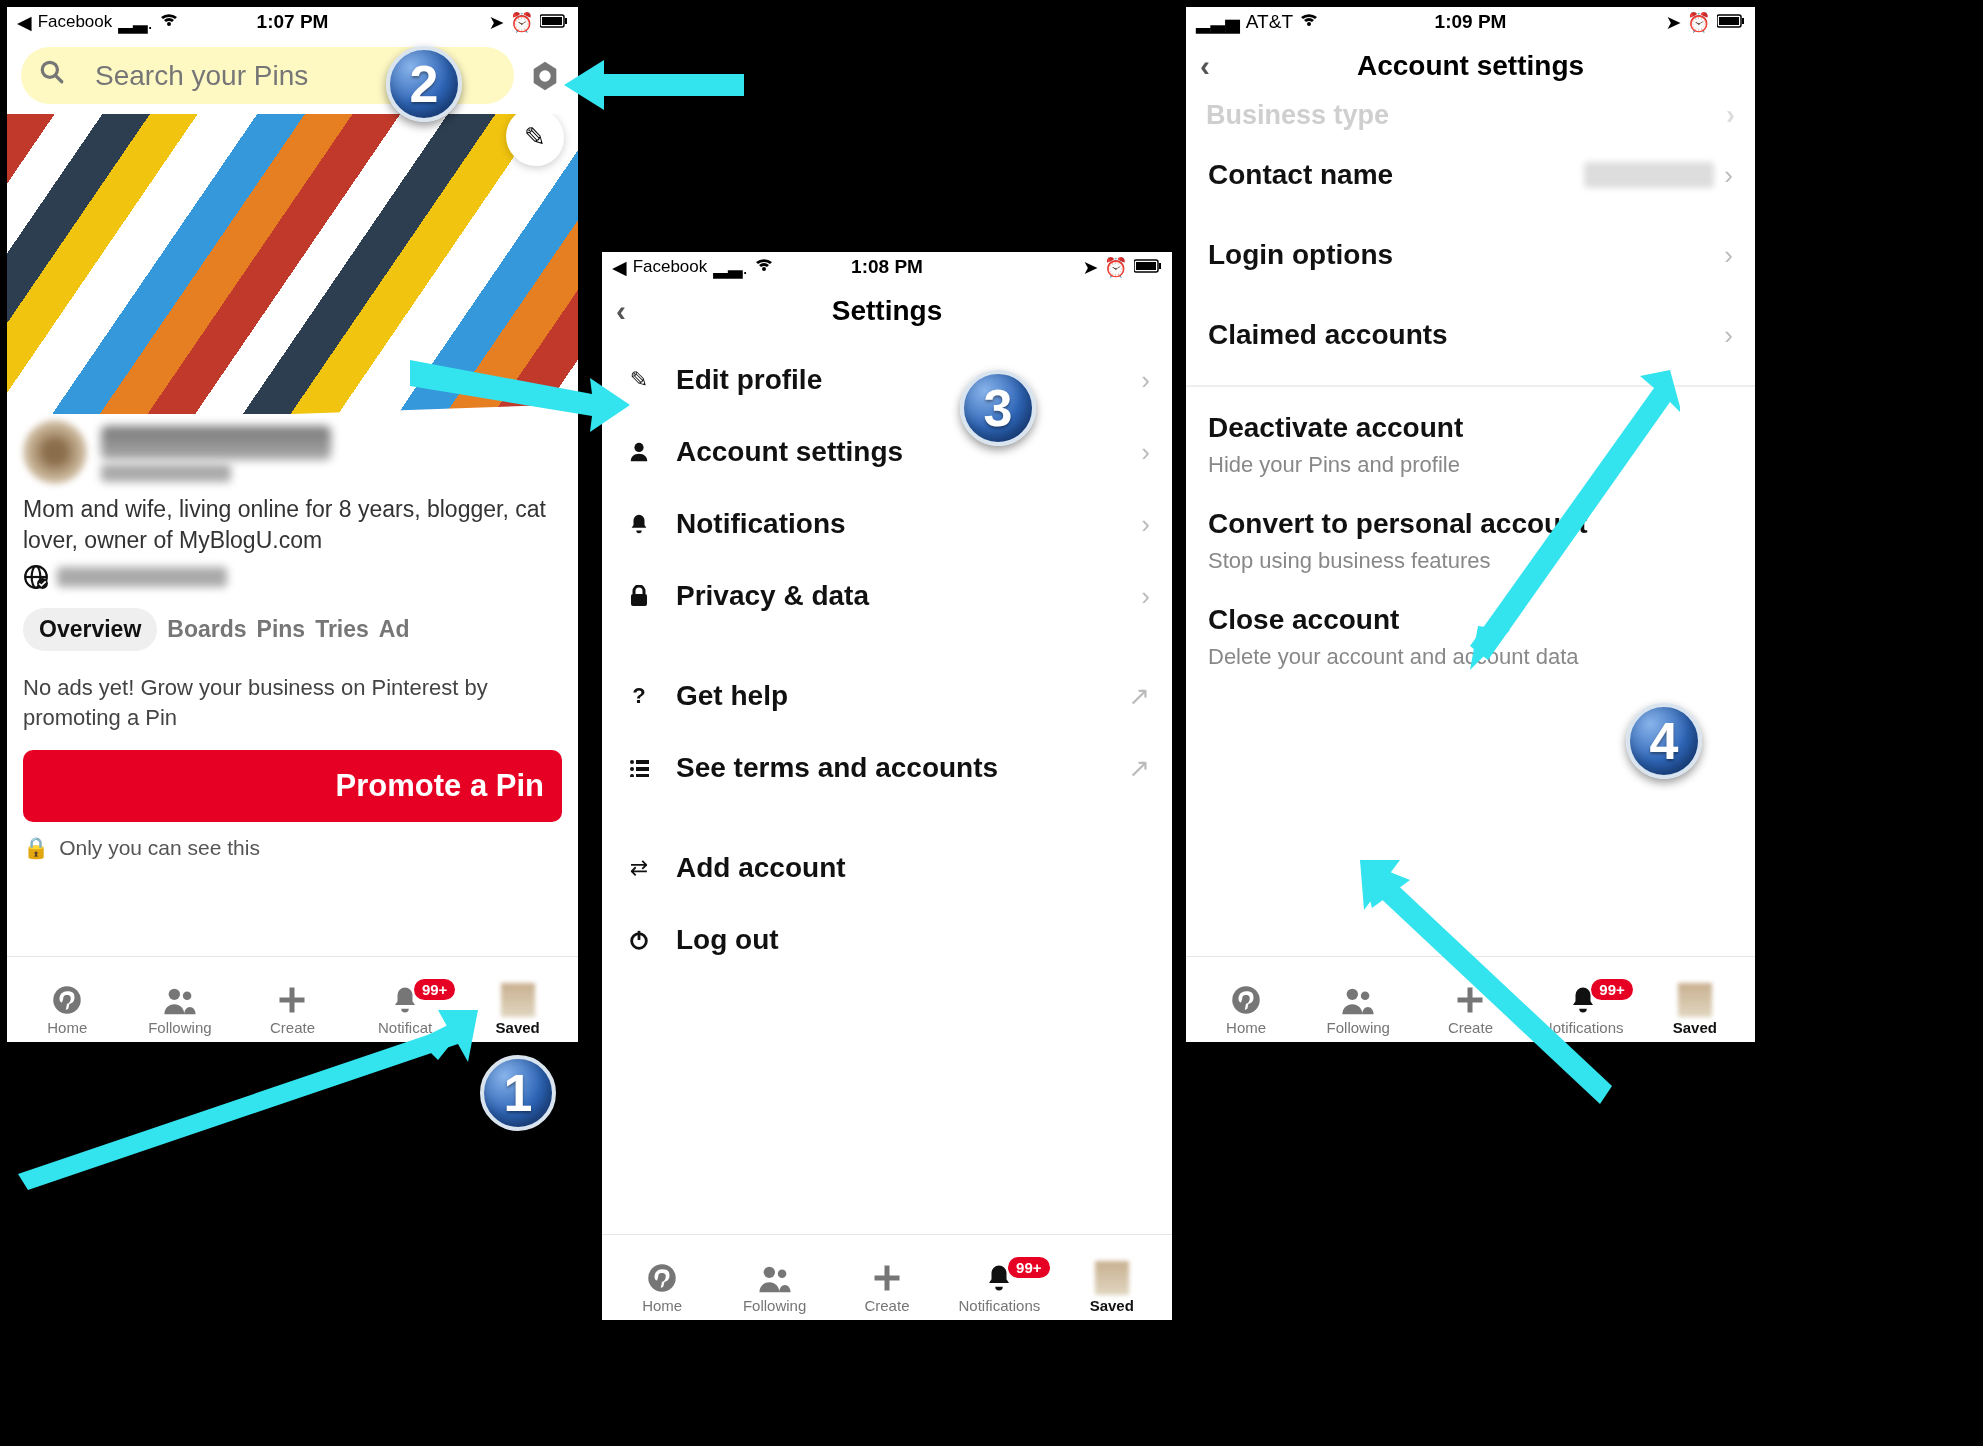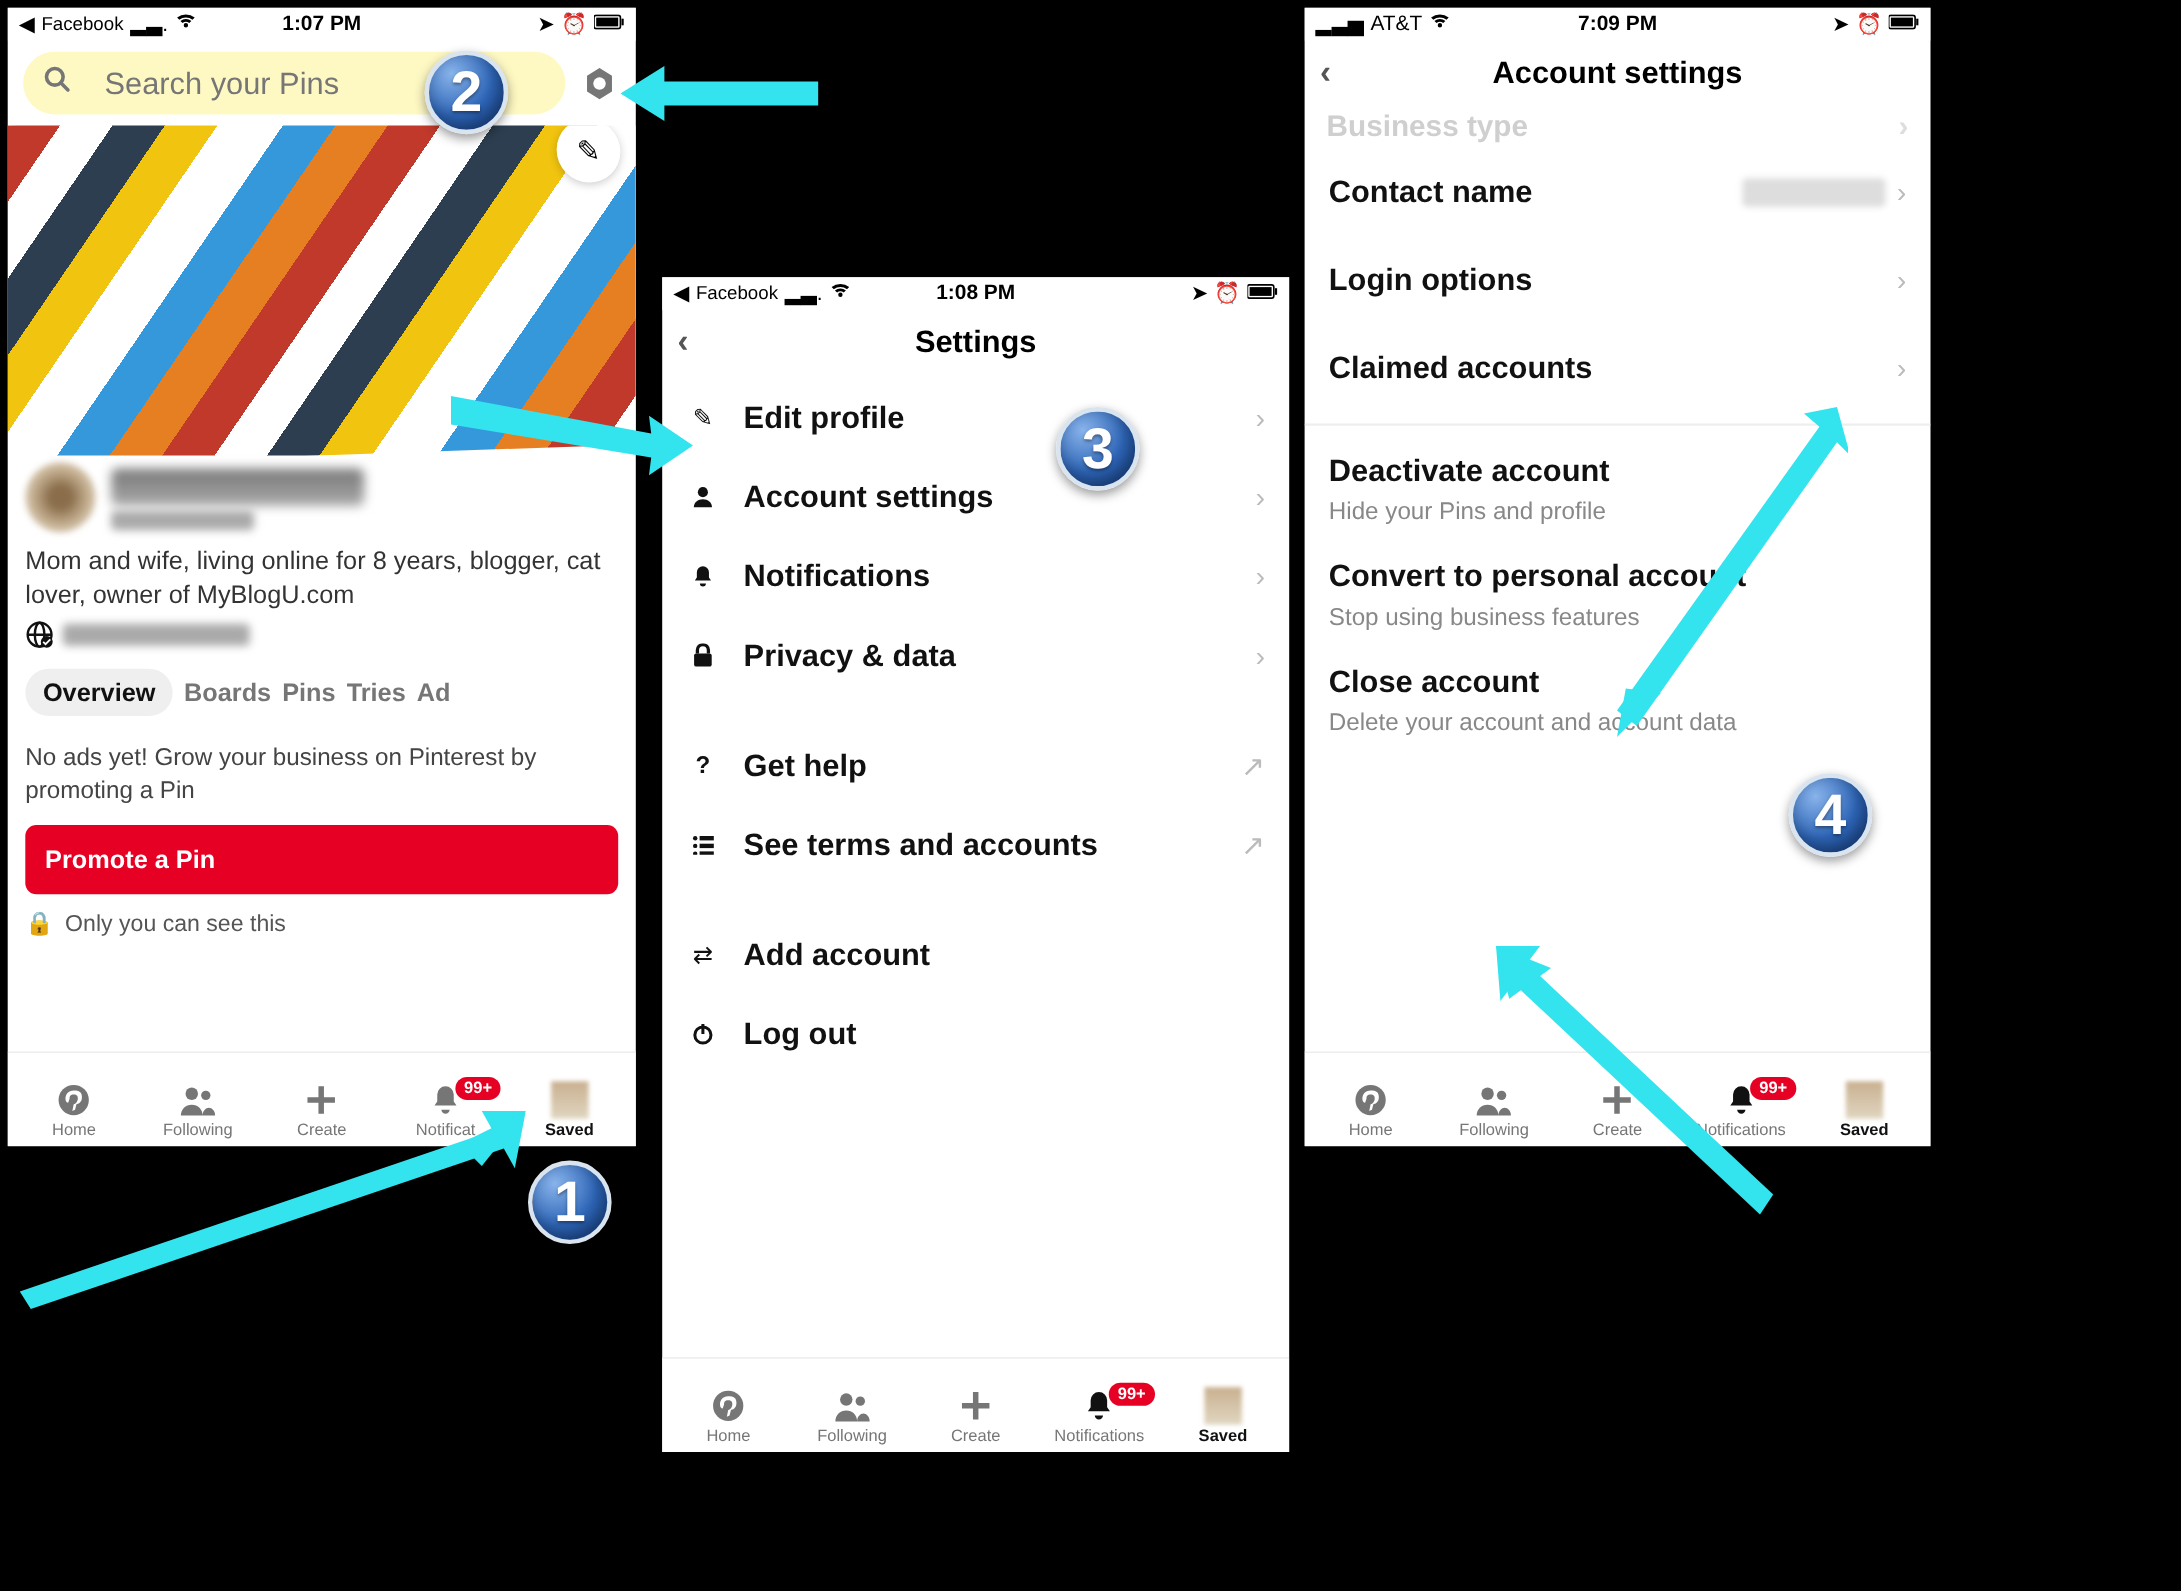--- a/index.html
+++ b/index.html
@@ -421,7 +421,7 @@
             <path d="M10 14a2 2 0 100-4 2 2 0 000 4zm-5-6a8 8 0 0110 0l-2 2a5 5 0 00-6 0zM2 5a13 13 0 0116 0l-2 2a10 10 0 00-12 0z" fill="#000"></path>
           </svg></span>
     </div>
-    <span class="status-center">7:09 PM</span>
+    <span class="status-center">1:09 PM</span>
     <div class="status-right">
       <span>➤</span>
       <span>⏰</span>

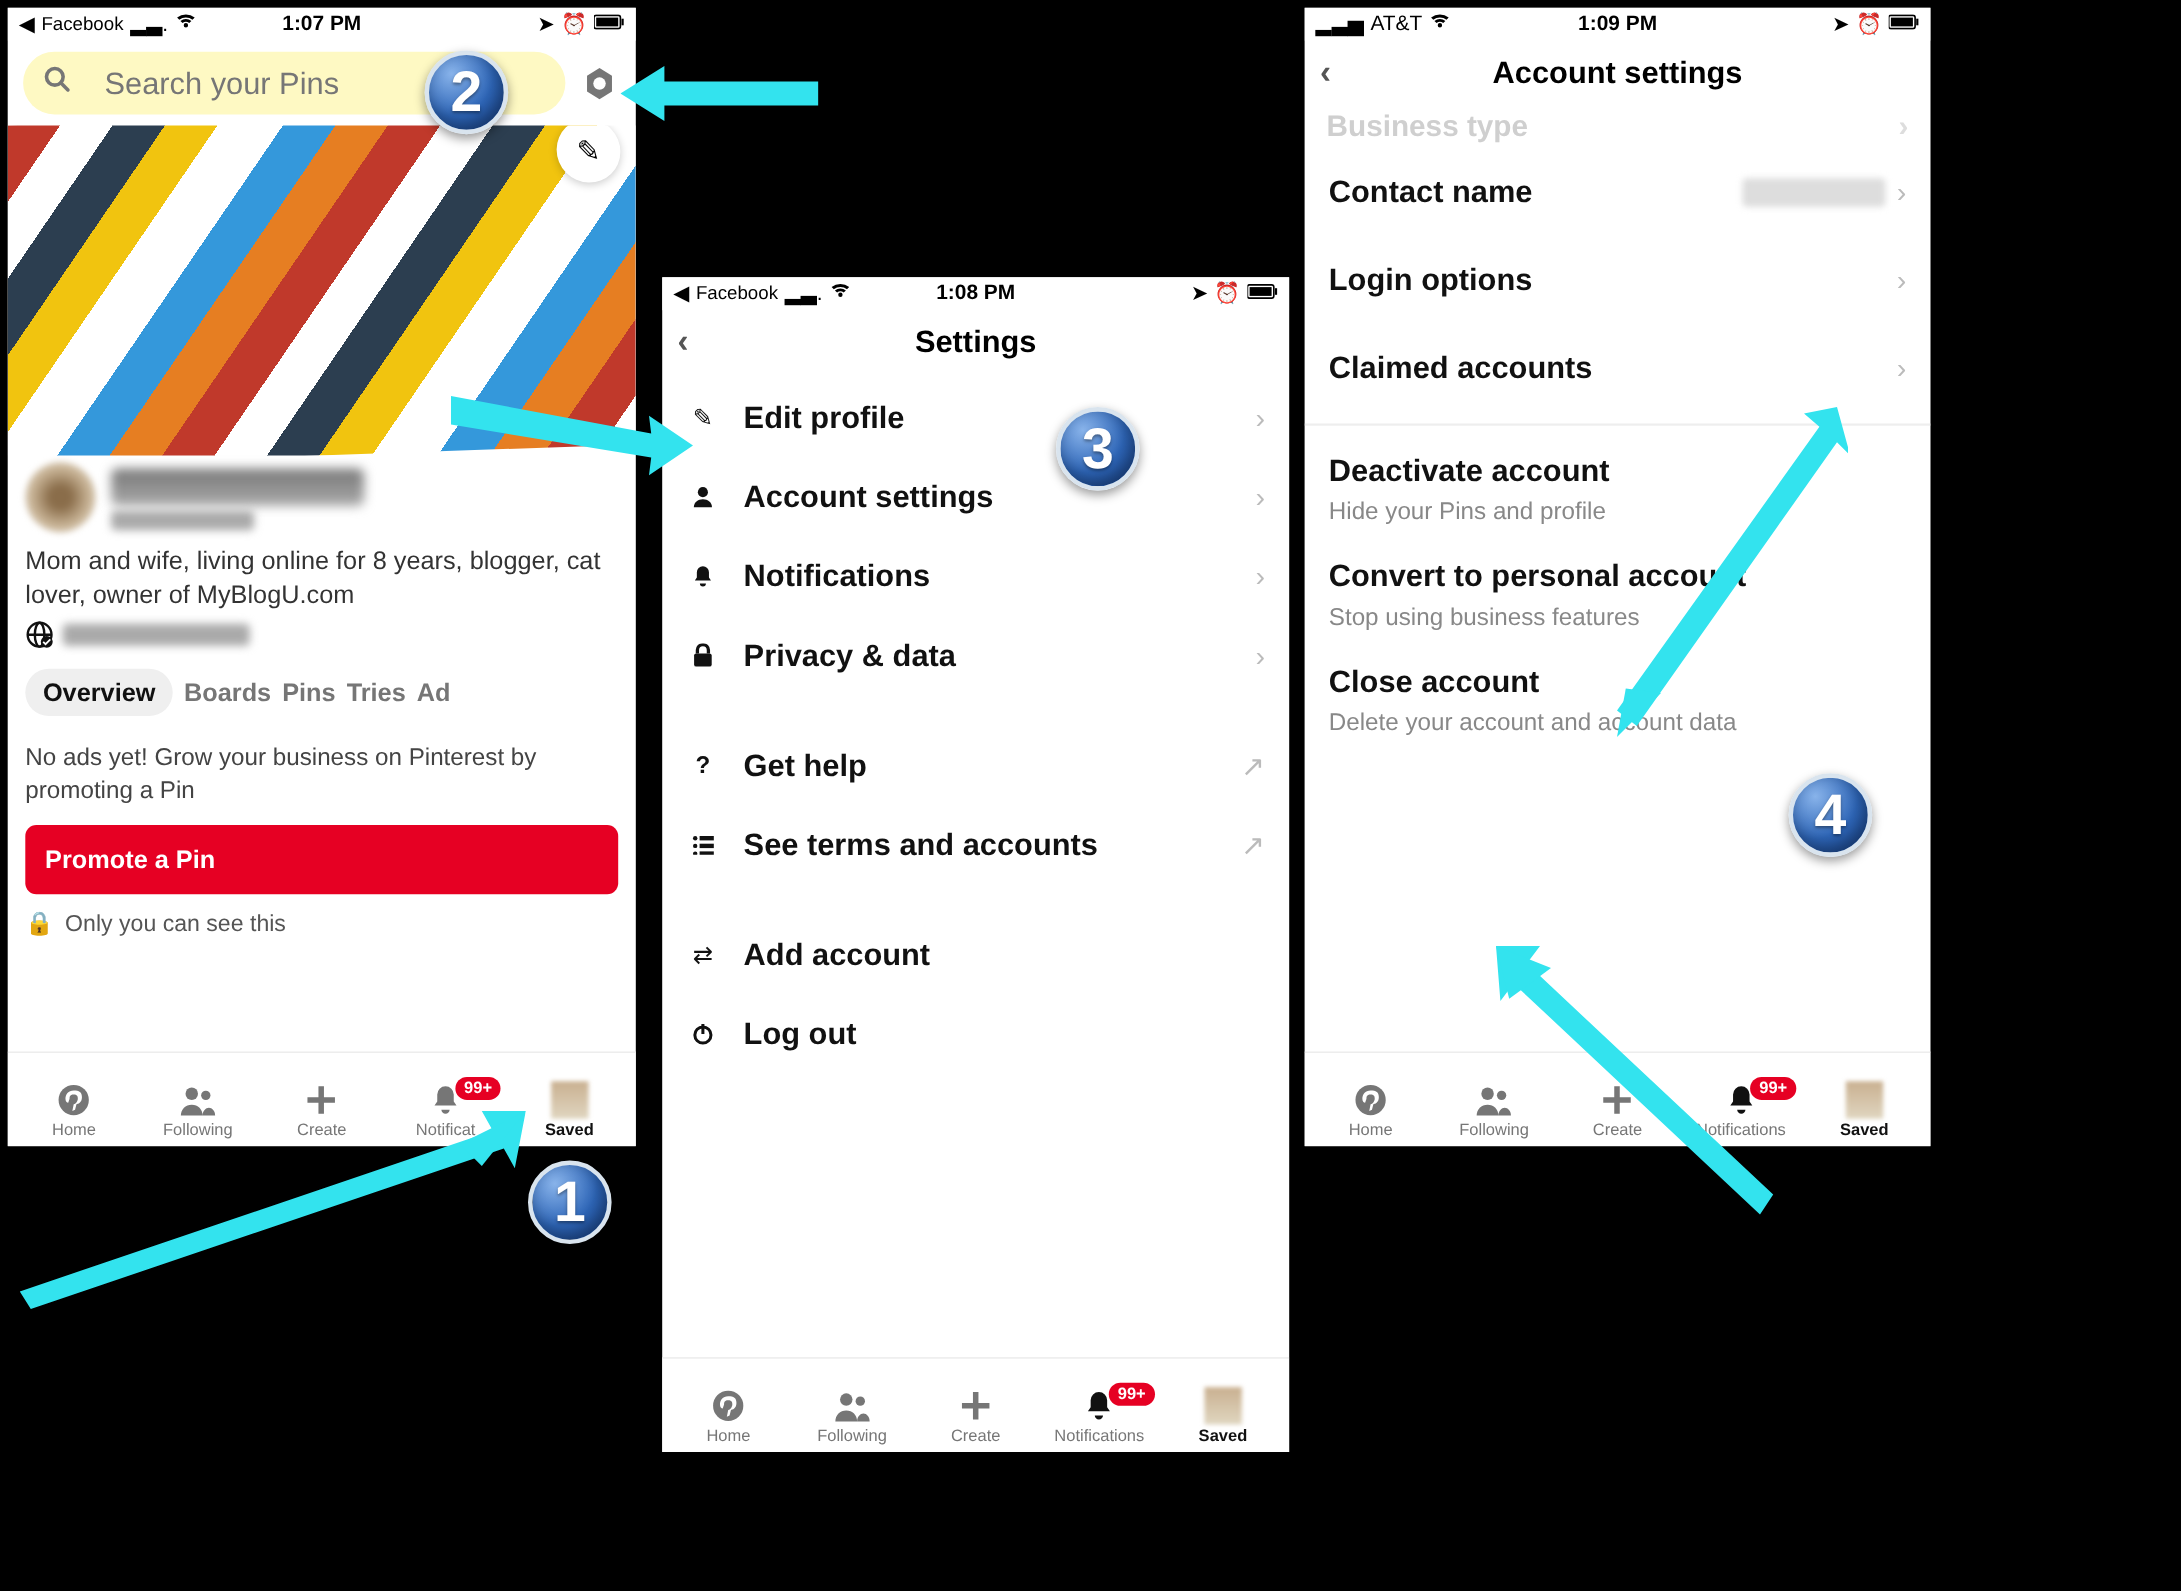--- a/index.html
+++ b/index.html
@@ -86,7 +86,7 @@
   .tabs-row{display:flex;gap:10px;margin-top:18px;font-size:23px;font-weight:700;color:#767676;align-items:center;}
   .chip{background:#efefef;border-radius:999px;padding:8px 16px;color:#111;}
   .noads{font-size:22px;color:#444;margin-top:22px;line-height:1.35;}
-  .promote-btn{margin-top:18px;background:#e60023;color:#fff;font-size:23px;font-weight:700;border-radius:10px;padding:18px;text-align:left;}
+  .promote-btn{margin-top:18px;background:#e60023;color:#fff;font-size:31px;font-weight:700;border-radius:10px;padding:18px;text-align:right;}
   .lock-note{display:flex;align-items:center;gap:10px;margin-top:14px;color:#555;font-size:21px;}
   .tabbar{
     border-top:1px solid #e5e5e5;

